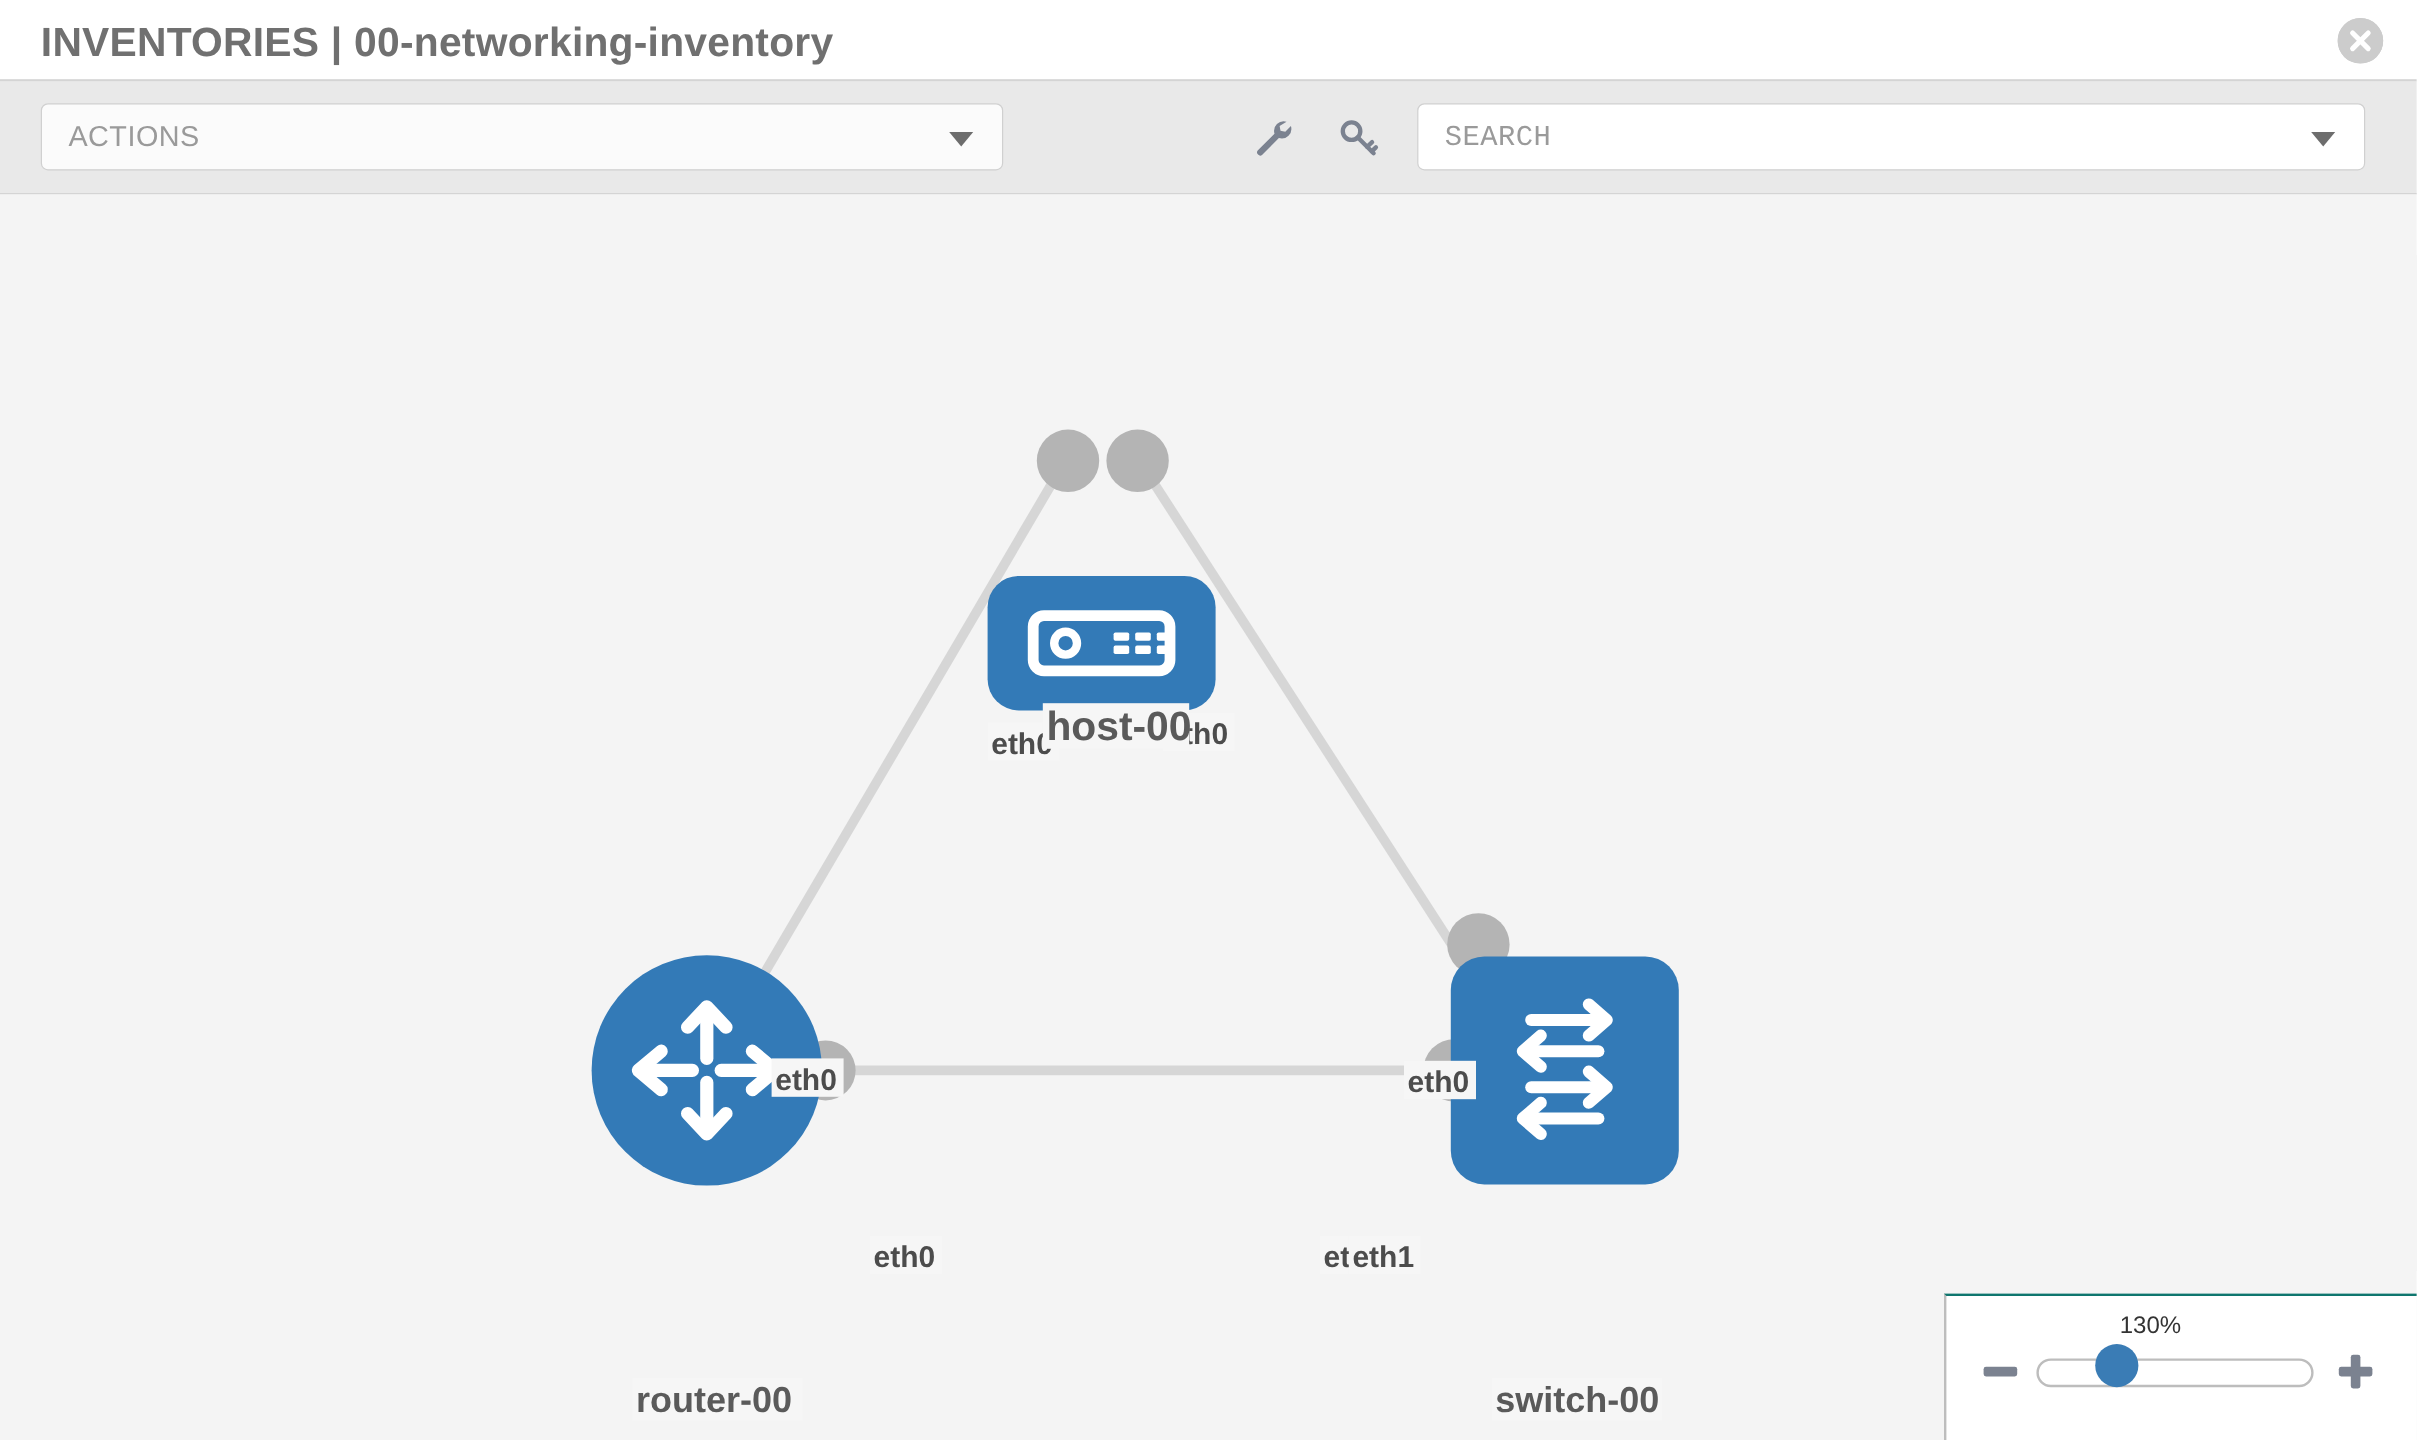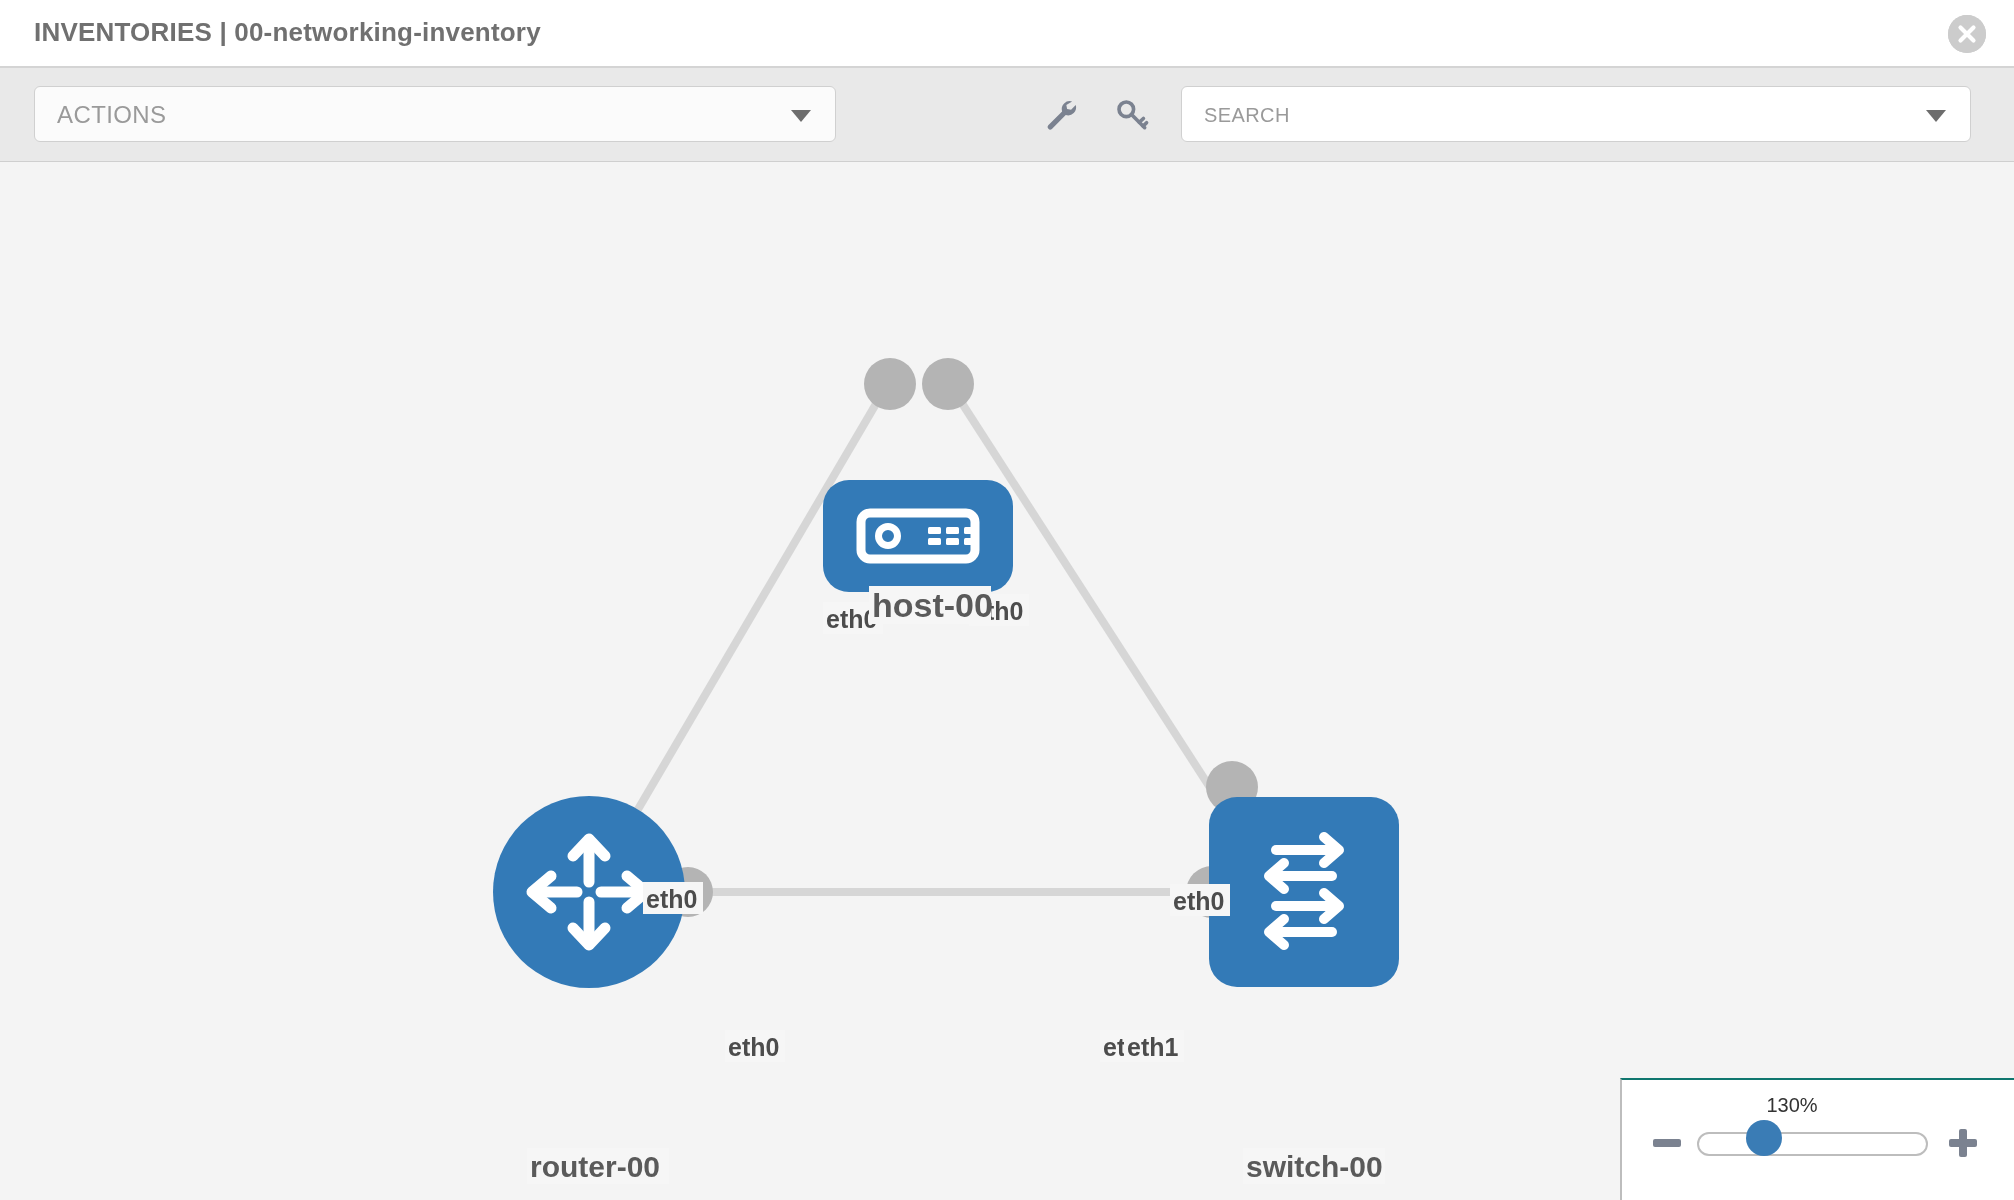--- a/index.html
+++ b/index.html
@@ -36,7 +36,7 @@
     position: absolute;
     left: 34px;
     top: 17px;
-    font-size: 26px;
+    font-size: 34px;
     font-weight: bold;
     color: #707070;
     letter-spacing: 0.2px;

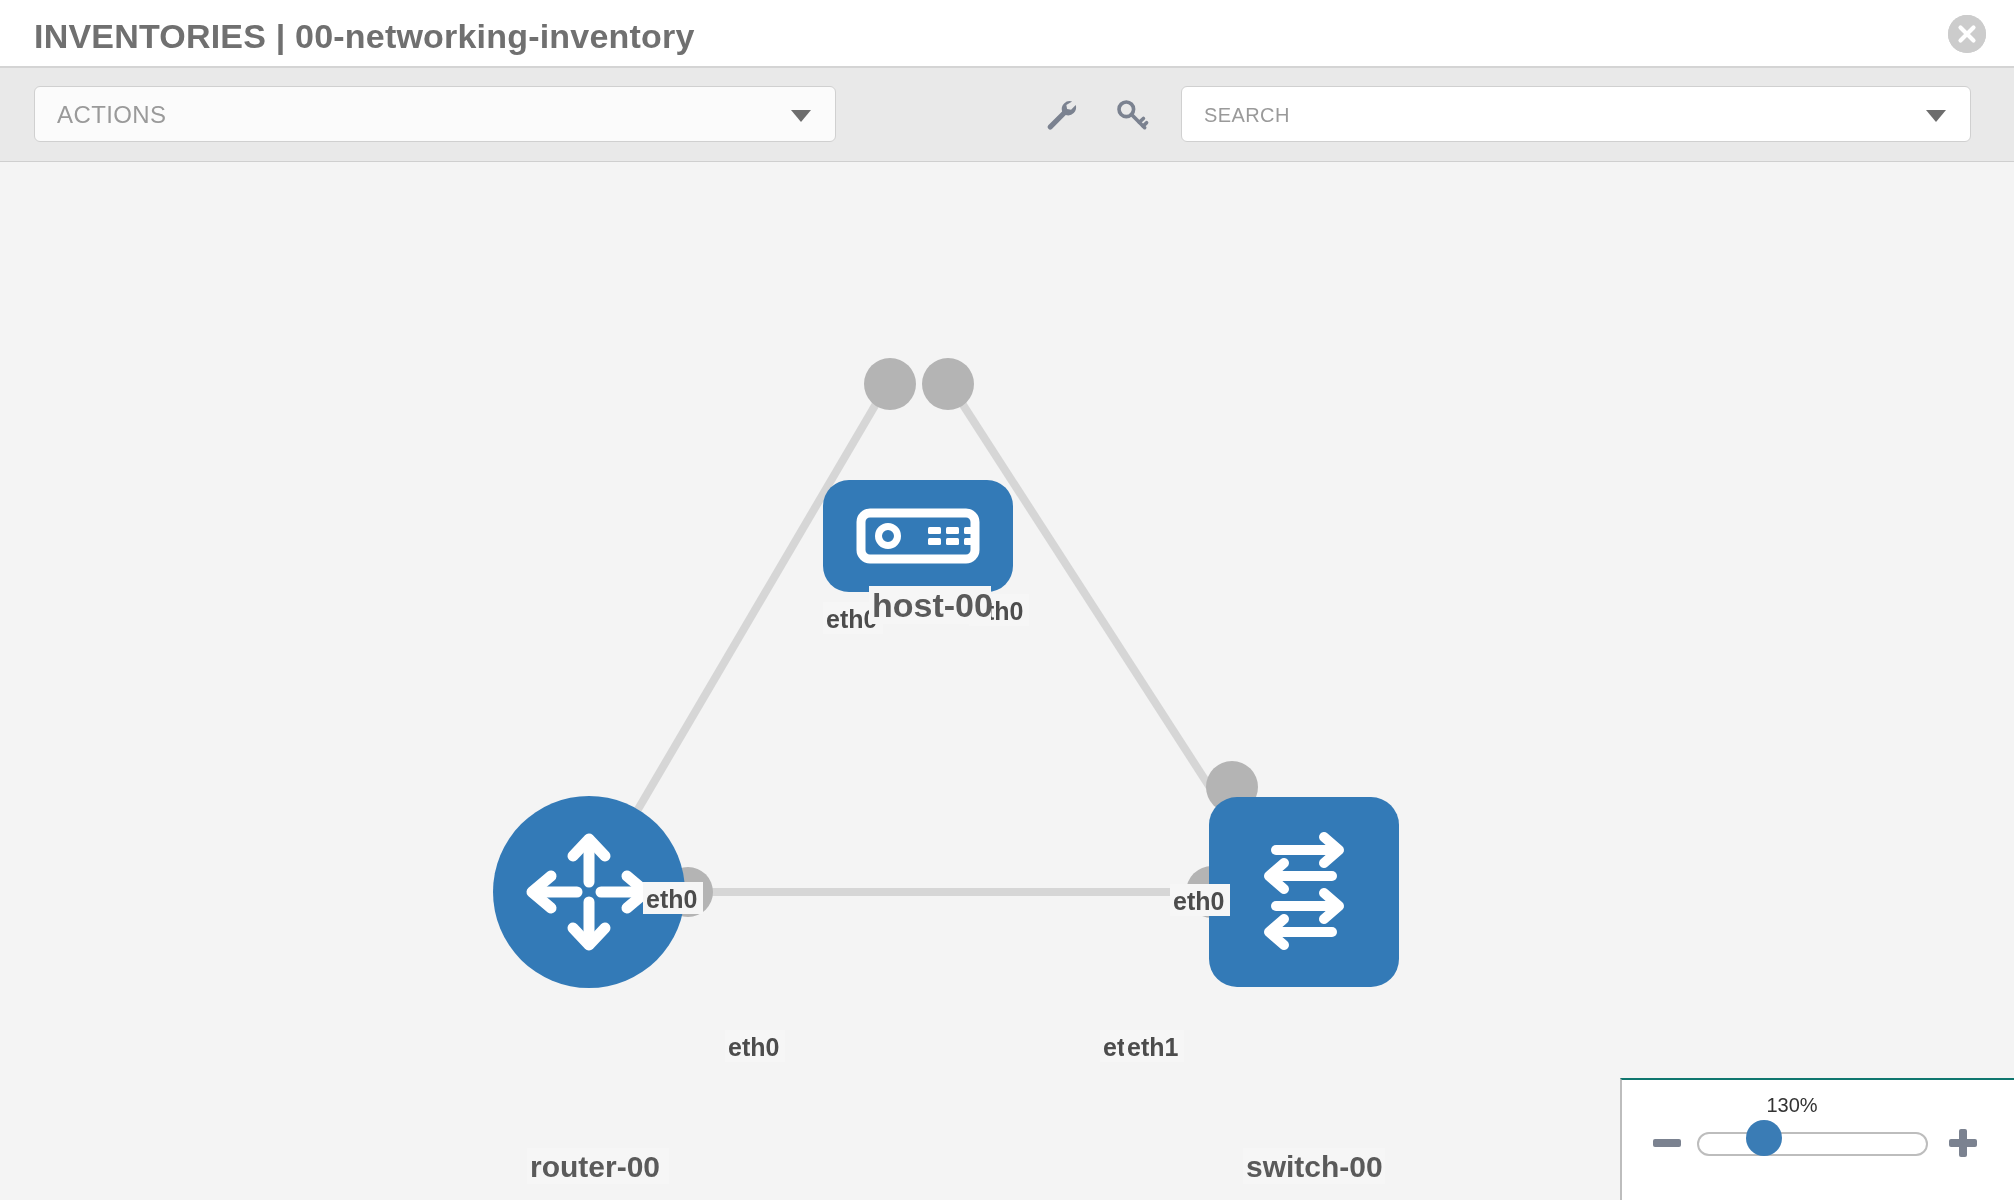--- a/index.html
+++ b/index.html
@@ -125,8 +125,8 @@
     border: 0;
     outline: 0;
     background: transparent;
-    font-family: Liberation Sans, sans-serif;
-    font-size: 20px;
+    font-family: Liberation Mono, monospace;
+    font-size: 24px;
     color: #555;
   }
   .search-input::placeholder { color: #9a9a9a; letter-spacing: 0.4px; }

